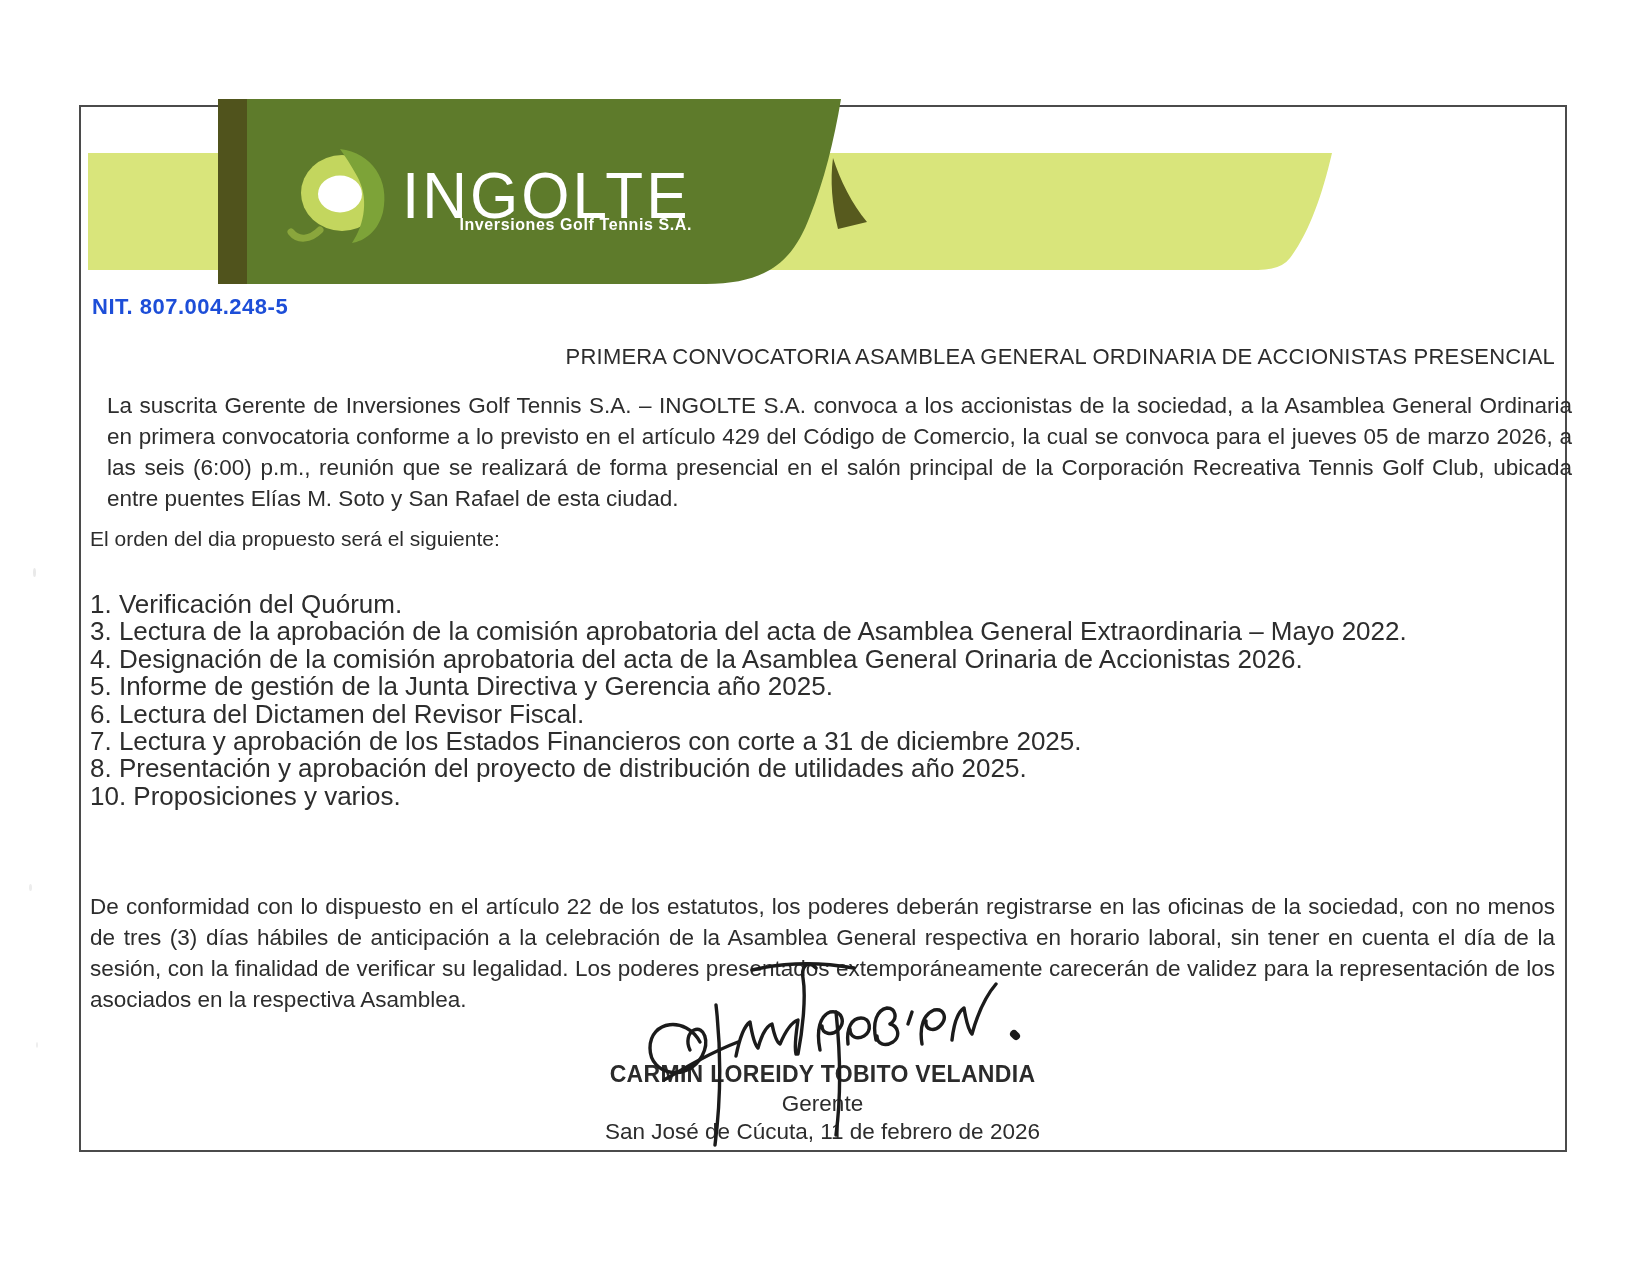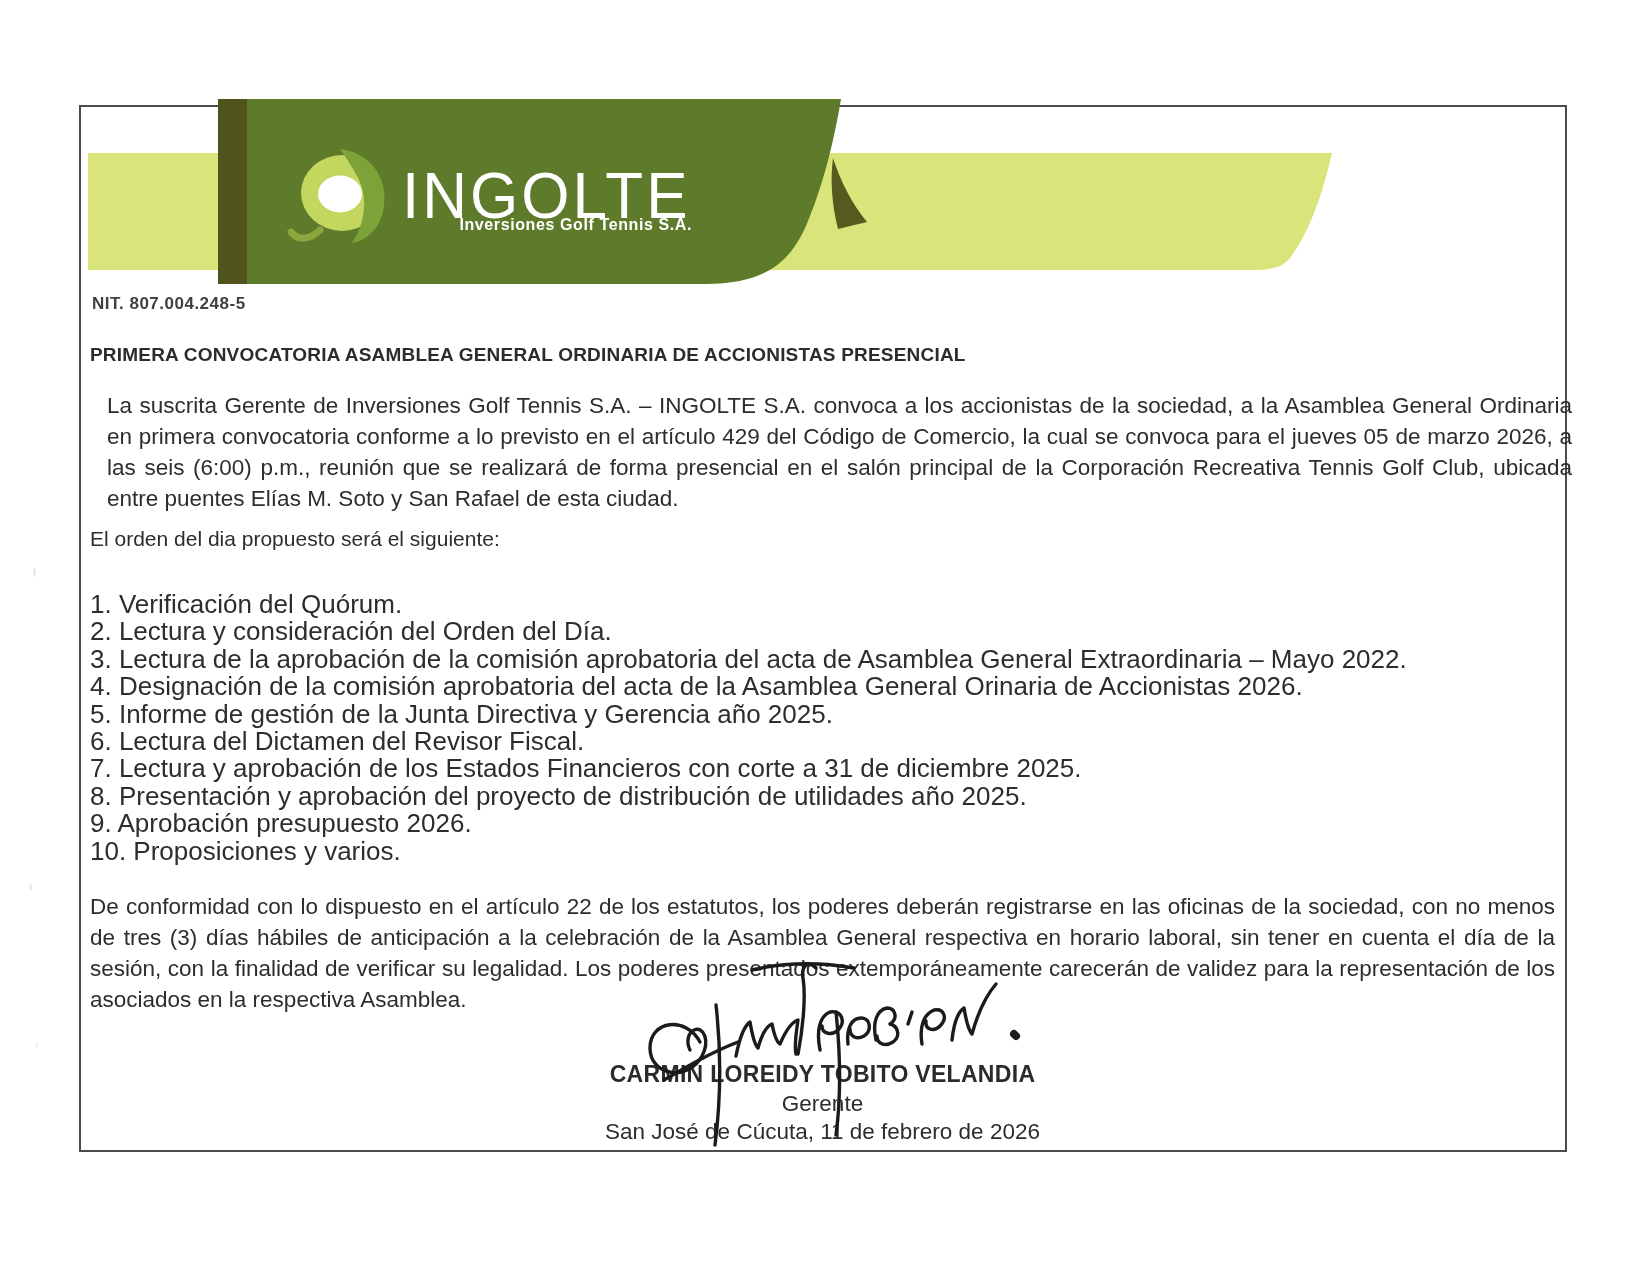--- a/index.html
+++ b/index.html
@@ -32,7 +32,7 @@
   
   .nit{
     left:92px;top:294px;z-index:3;
-    color:#404040;font-size:17px;font-weight:700;letter-spacing:0.5px;
+    color:#1d4ed8;font-size:22px;font-weight:700;letter-spacing:0.5px;
   }
   .doc-title{
     left:90px;top:344px;width:1465px;z-index:3;text-align:left;

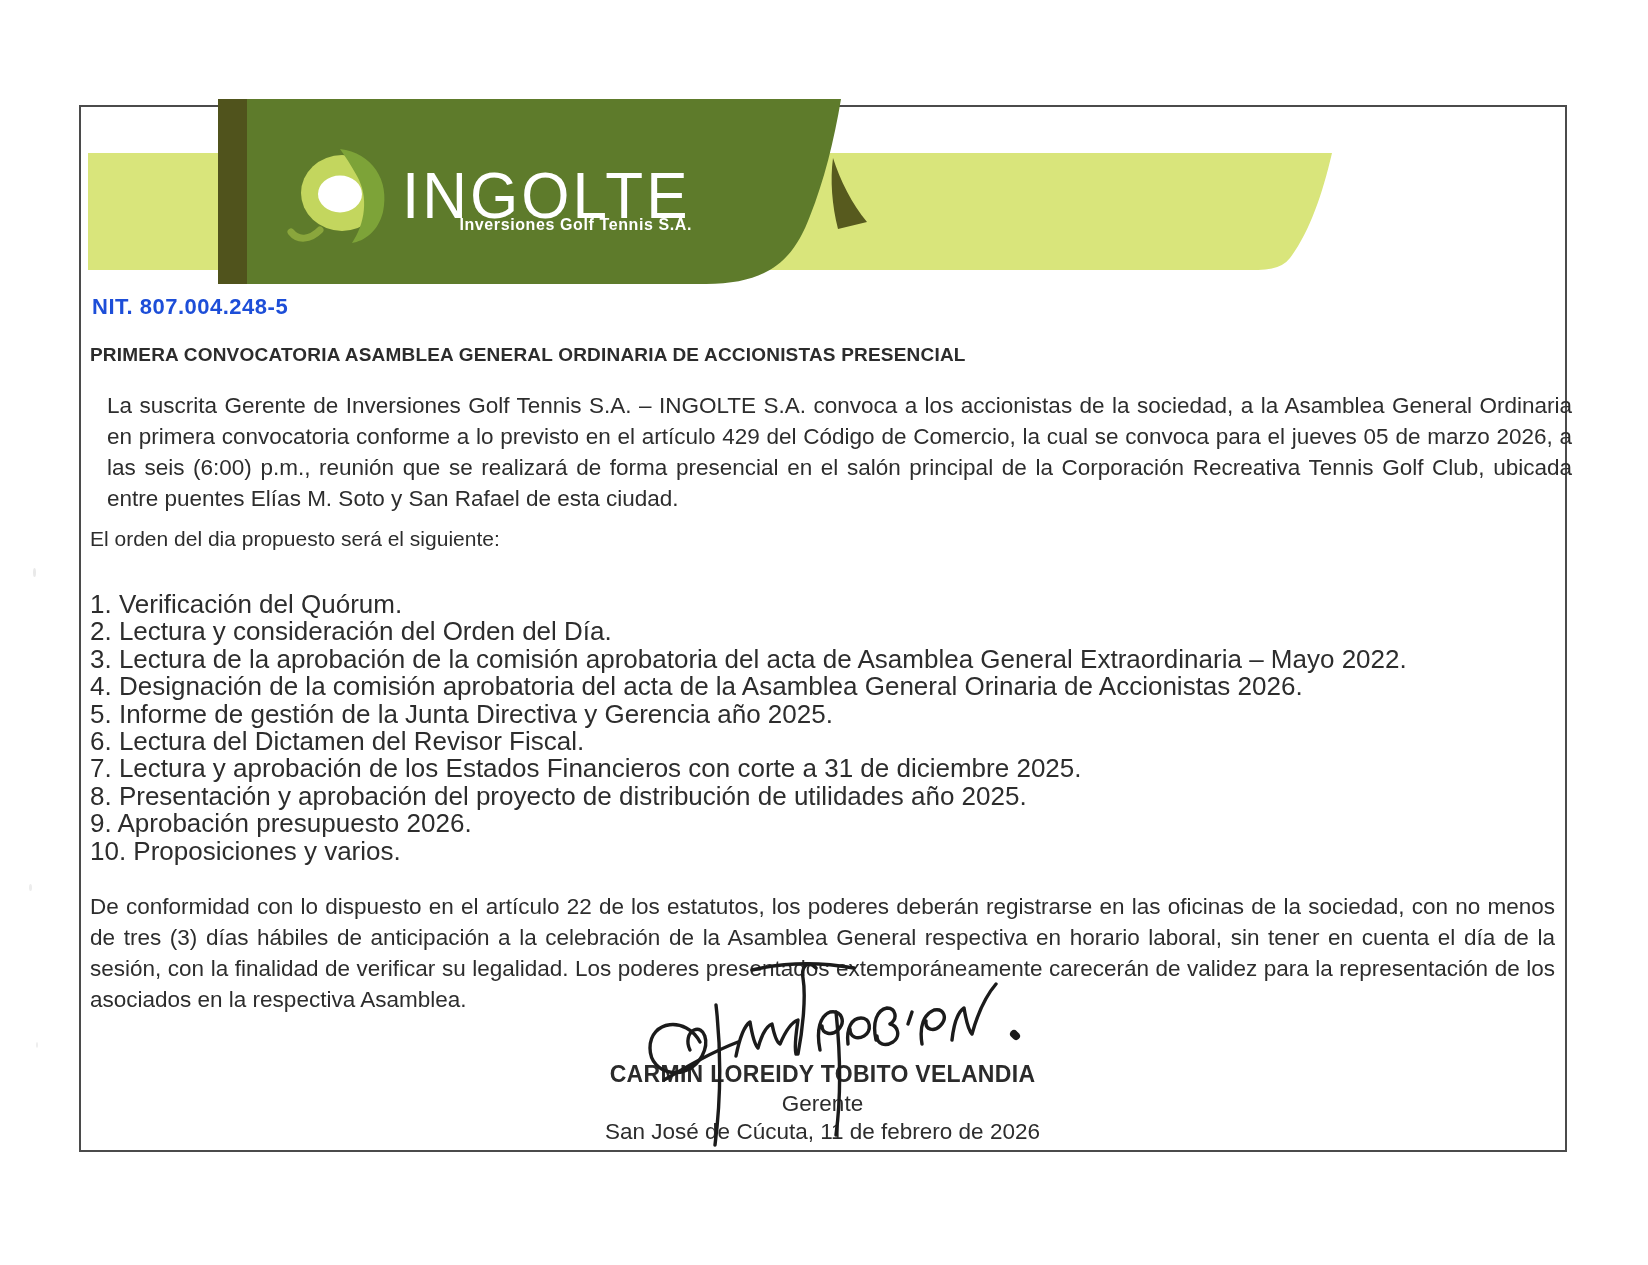--- a/index.html
+++ b/index.html
@@ -35,8 +35,8 @@
     color:#1d4ed8;font-size:22px;font-weight:700;letter-spacing:0.5px;
   }
   .doc-title{
-    left:90px;top:344px;width:1465px;z-index:3;text-align:left;
-    color:#2c2c2c;font-size:19px;font-weight:700;letter-spacing:0.2px;
+    left:90px;top:344px;width:1465px;z-index:3;text-align:right;
+    color:#2c2c2c;font-size:22px;font-weight:400;letter-spacing:0.2px;
   }
   .para{
     left:90px;width:1465px;z-index:3;

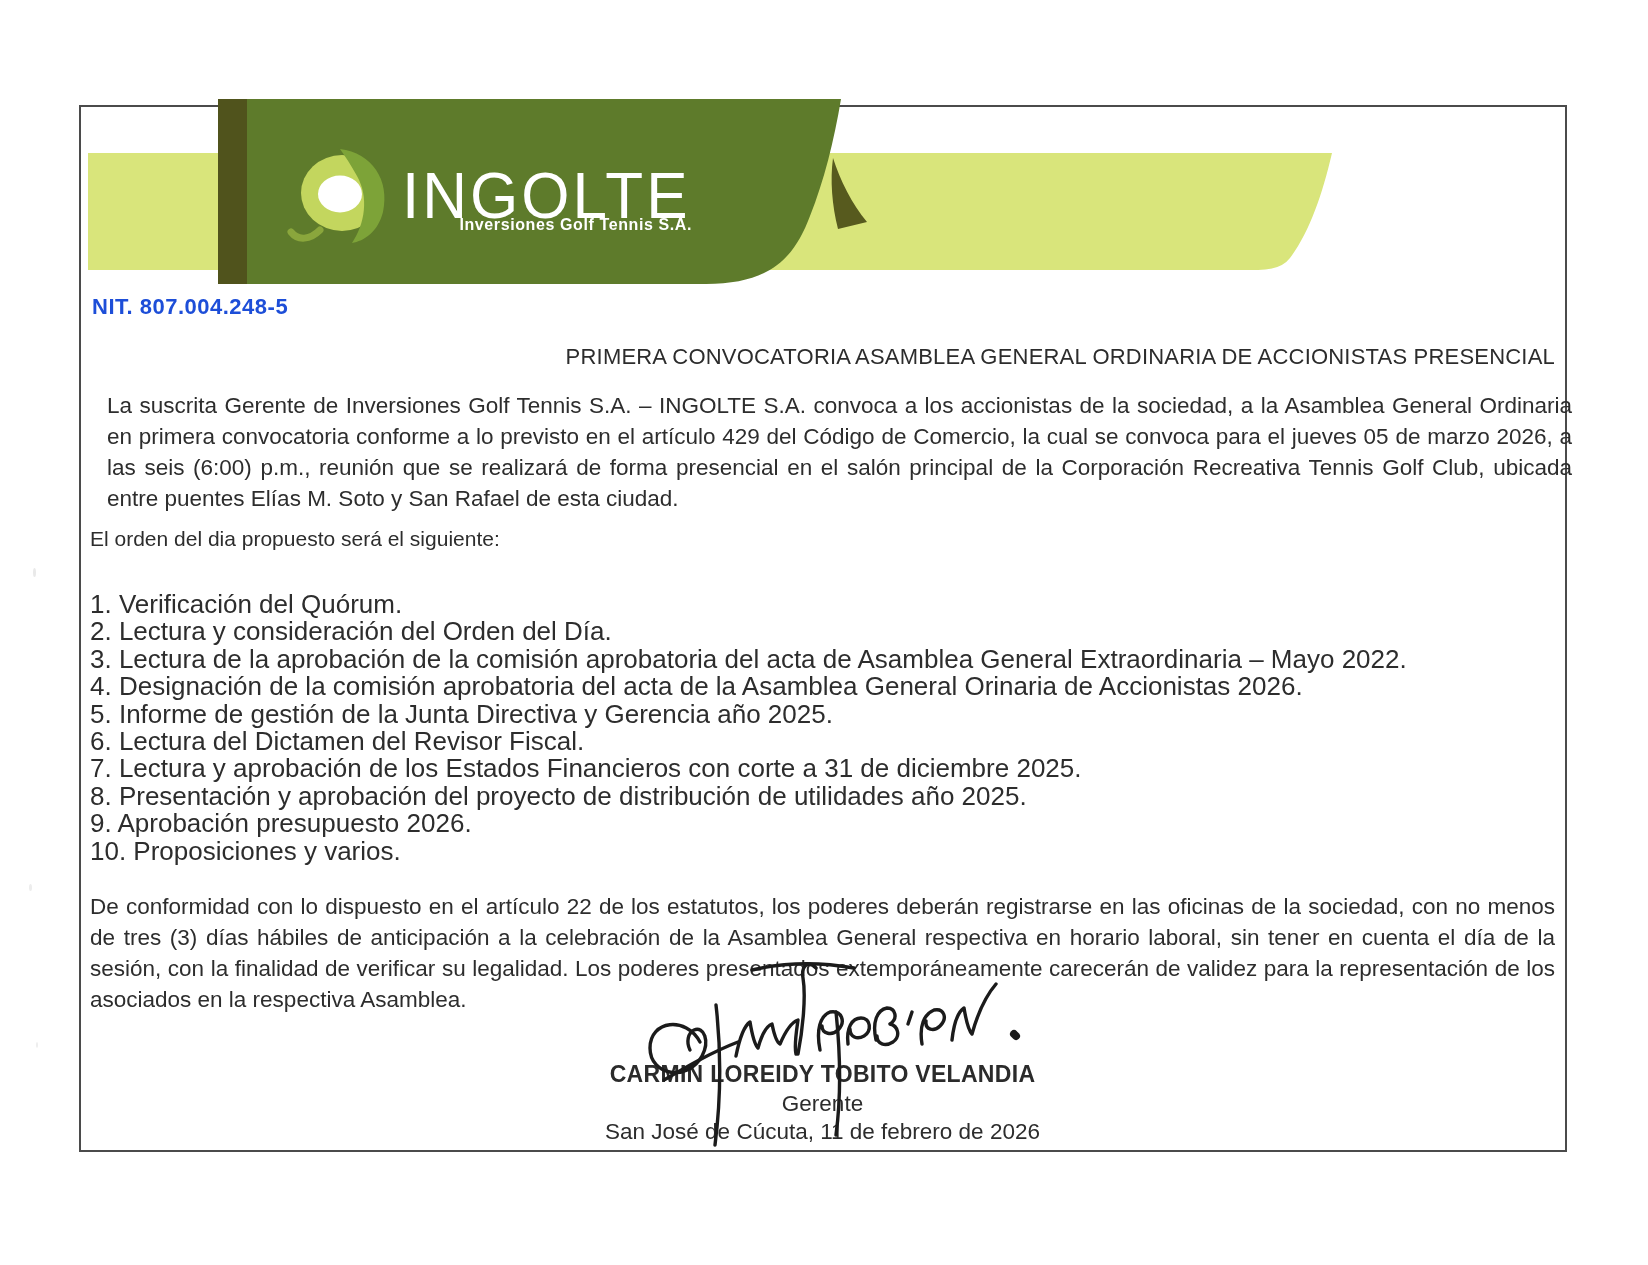--- a/index.html
+++ b/index.html
@@ -112,7 +112,6 @@
 
 <div class="abs agenda">
   <div>1. Verificación del Quórum.</div>
-  <div>2. Lectura y consideración del Orden del Día.</div>
   <div>3. Lectura de la aprobación de la comisión aprobatoria del acta de Asamblea General Extraordinaria – Mayo 2022.</div>
   <div>4. Designación de la comisión aprobatoria del acta de la Asamblea General Orinaria de Accionistas 2026.</div>
   <div>5. Informe de gestión de la Junta Directiva y Gerencia año 2025.</div>

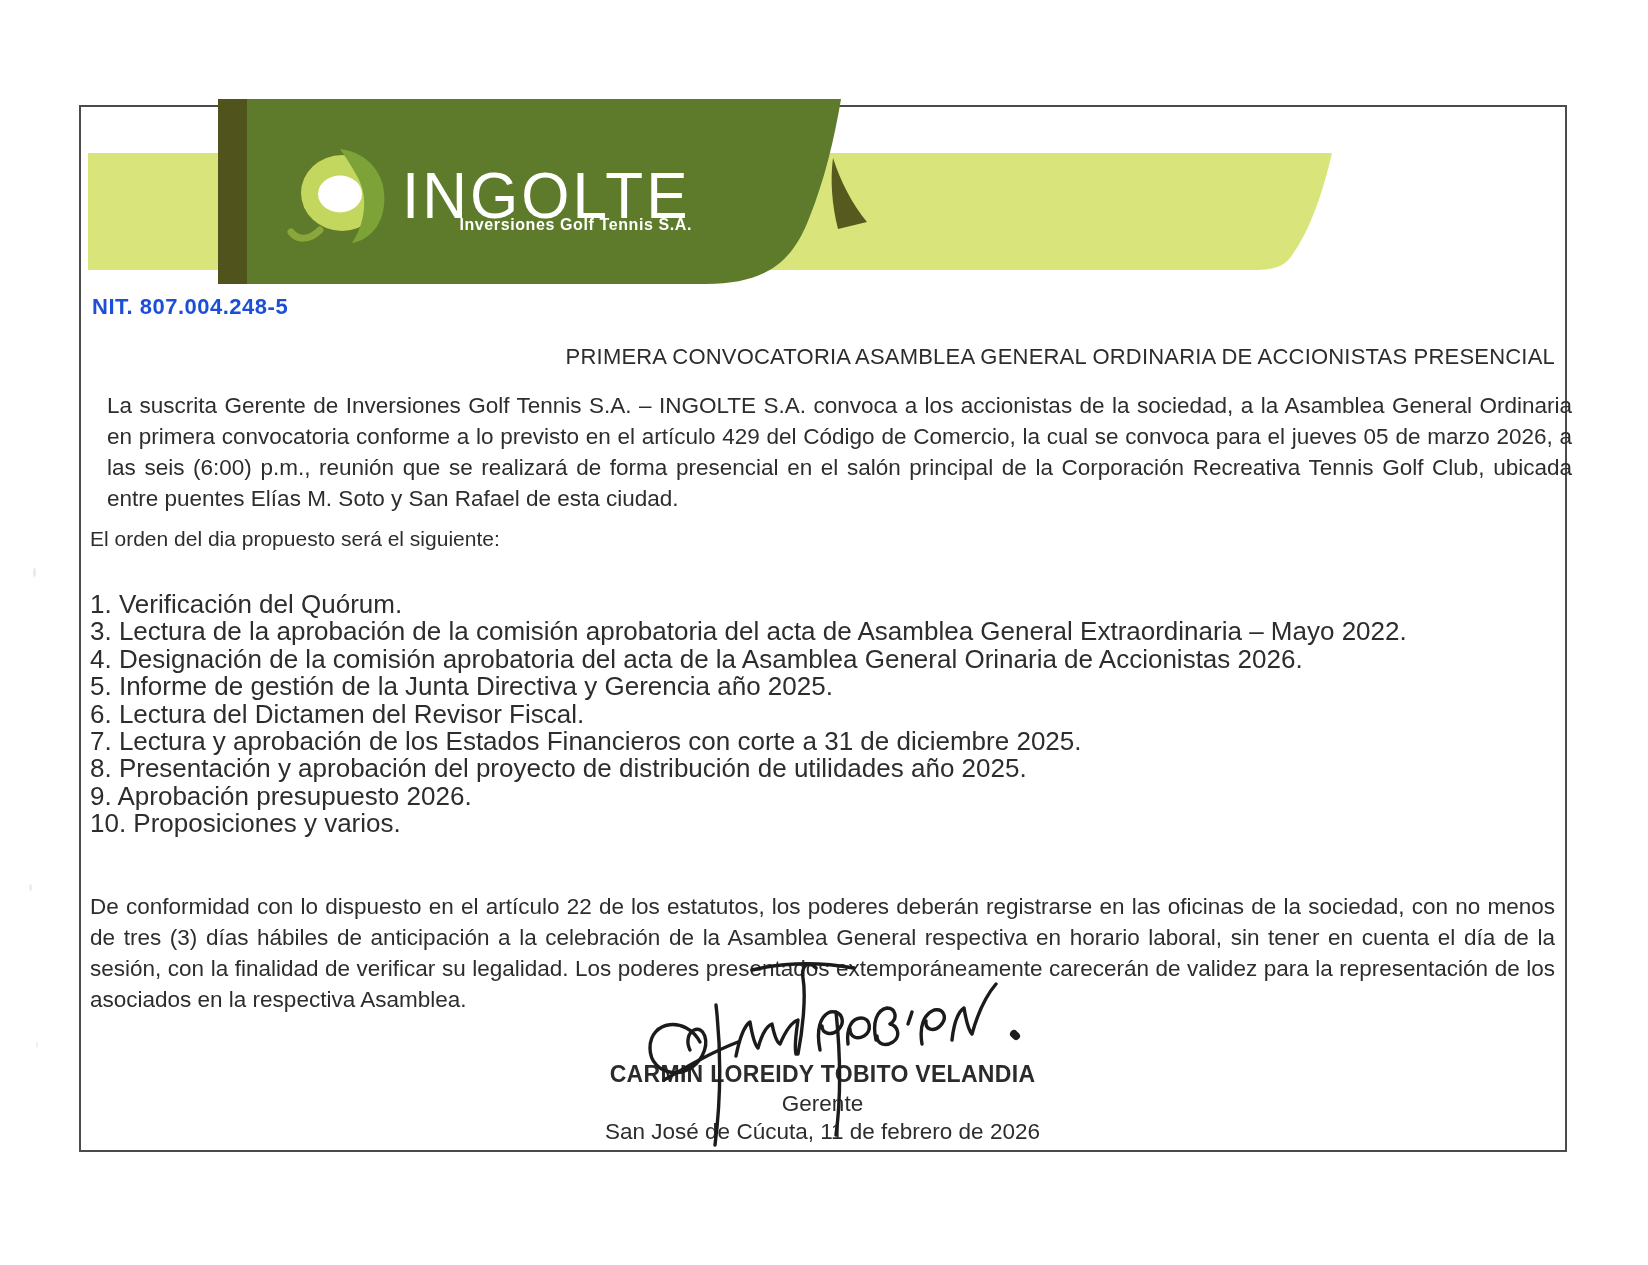--- a/index.html
+++ b/index.html
@@ -118,7 +118,6 @@
   <div>6. Lectura del Dictamen del Revisor Fiscal.</div>
   <div>7. Lectura y aprobación de los Estados Financieros con corte a 31 de diciembre 2025.</div>
   <div>8. Presentación y aprobación del proyecto de distribución de utilidades año 2025.</div>
-  <div>9. Aprobación presupuesto 2026.</div>
   <div>10. Proposiciones y varios.</div>
 </div>
 

